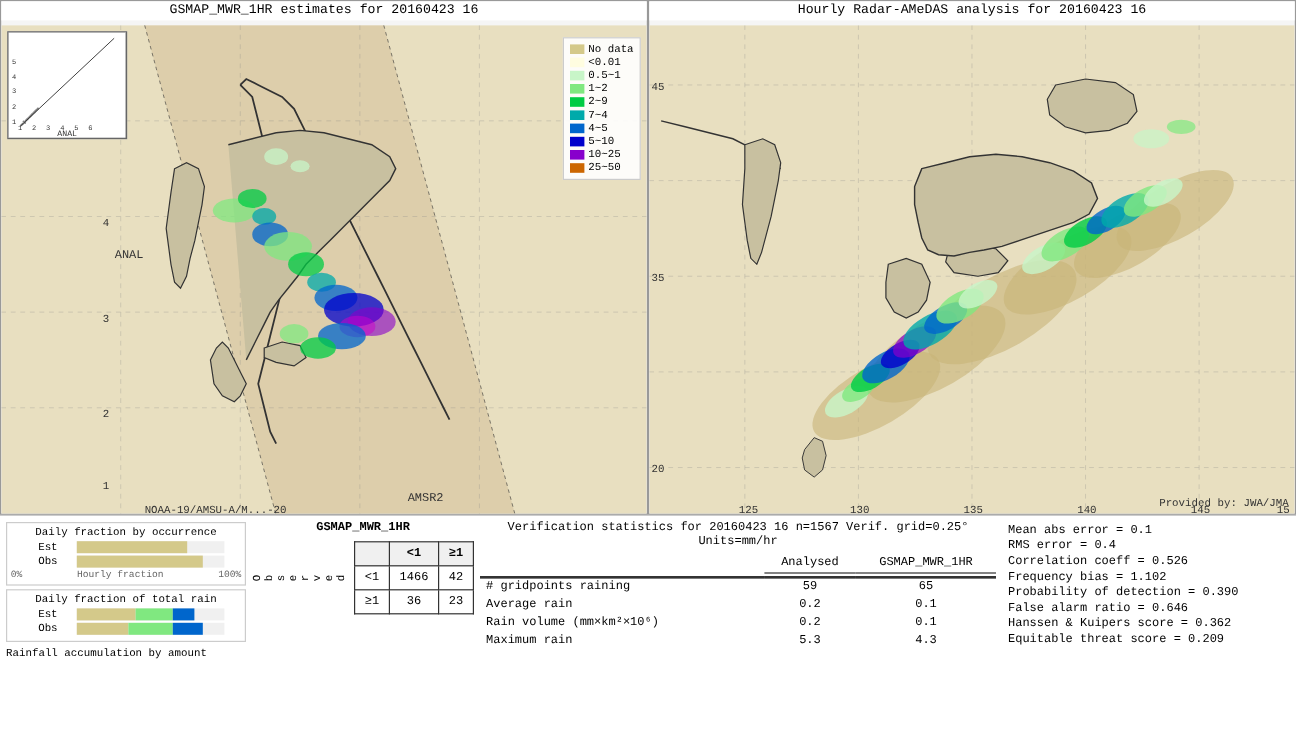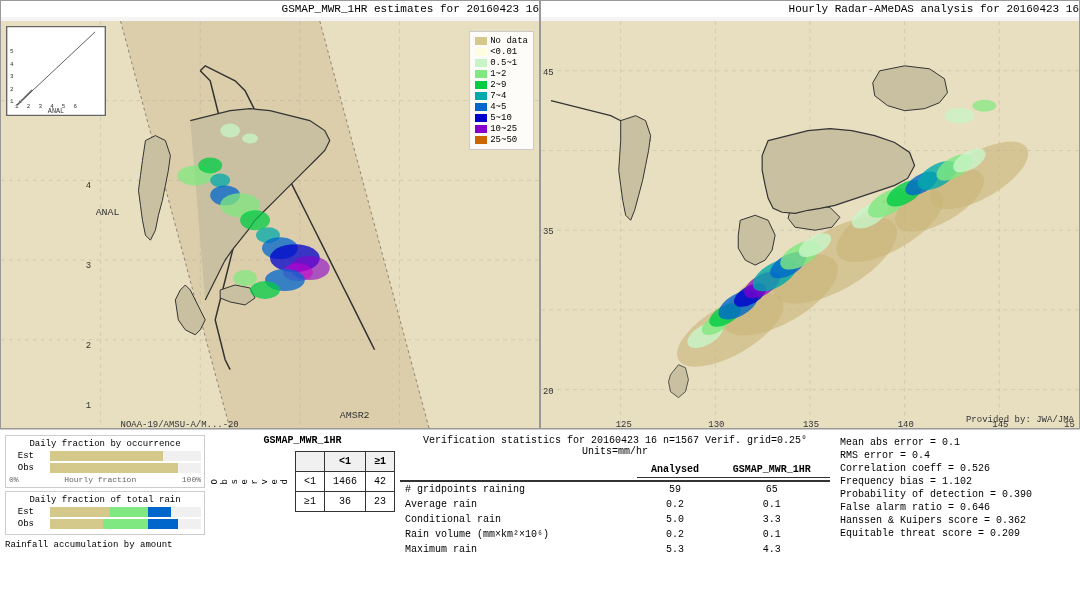--- a/index.html
+++ b/index.html
@@ -39,7 +39,7 @@
     }
 
     .map-title {
-      text-align: right;
+      text-align: center;
       font-size: 11px;
       padding: 2px 0;
       background: #fff;

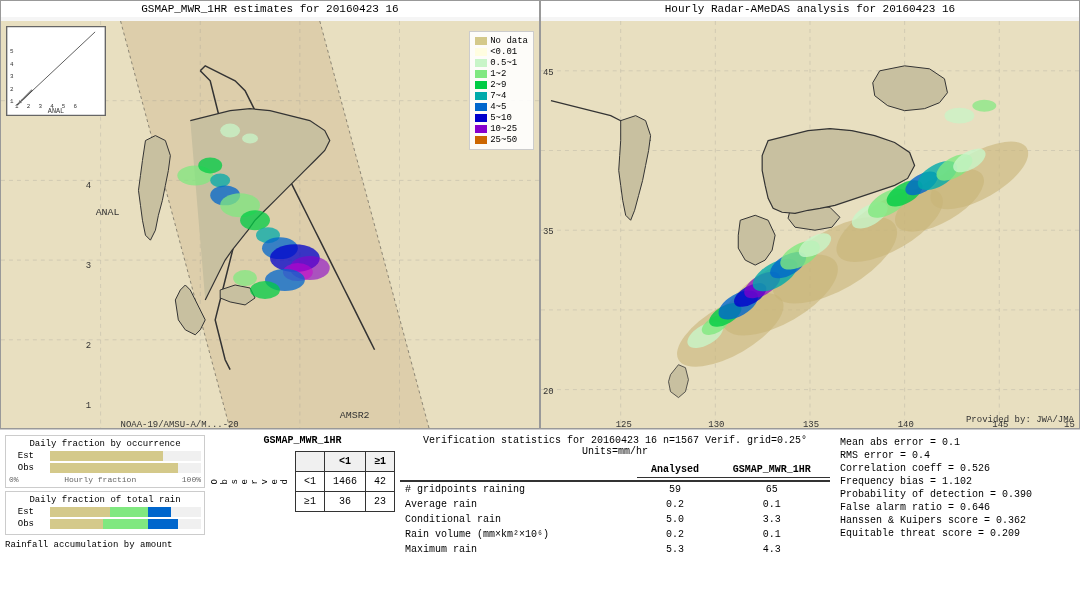--- a/index.html
+++ b/index.html
@@ -117,7 +117,7 @@
       display: flex;
       align-items: center;
       gap: 16px;
-      margin: 2px 0;
+      margin: 2px 14px;
     }
 
     .bar-label {

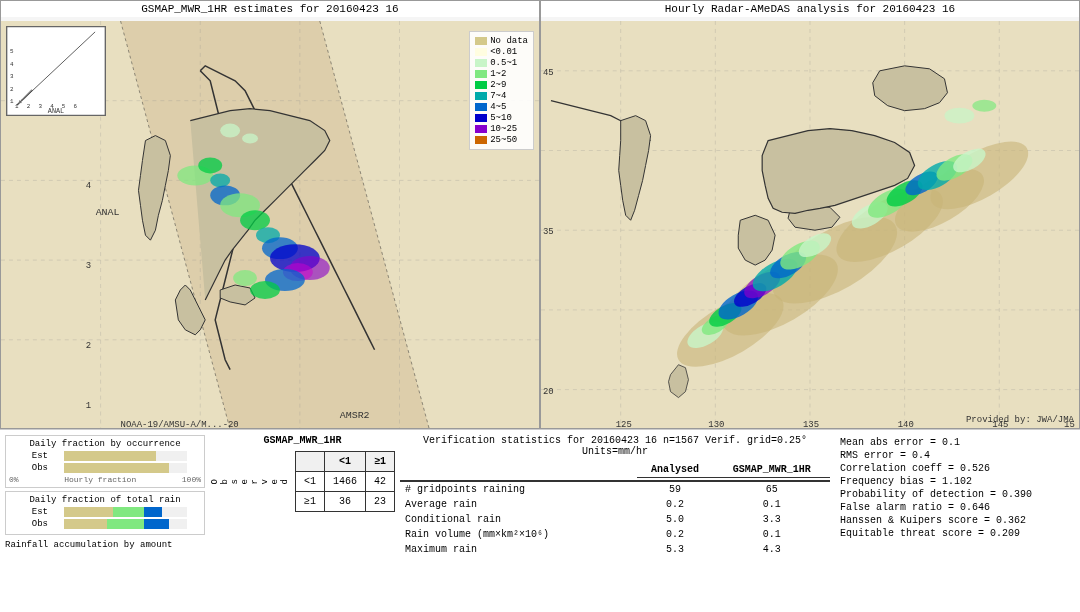--- a/index.html
+++ b/index.html
@@ -204,7 +204,7 @@
     }
 
     .verif-stats-table .col-header {
-      font-weight: bold;
+      font-weight: normal;
       border-bottom: 1px solid #333;
       text-align: center;
     }

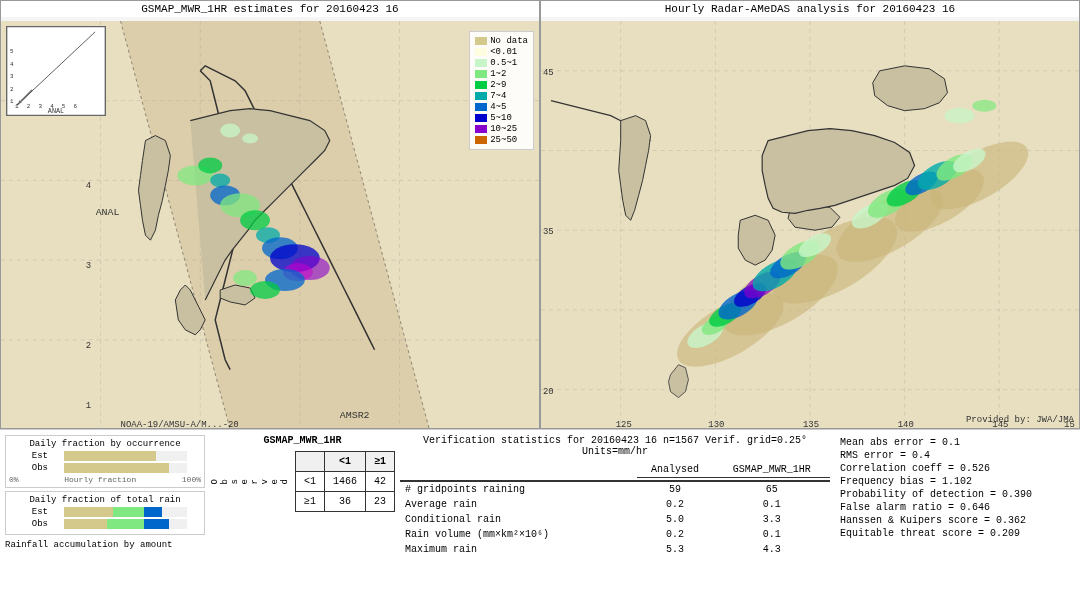--- a/index.html
+++ b/index.html
@@ -575,11 +575,6 @@
             <td style="text-align:center;">0.1</td>
           </tr>
           <tr>
-            <td>Conditional rain</td>
-            <td style="text-align:center;">5.0</td>
-            <td style="text-align:center;">3.3</td>
-          </tr>
-          <tr>
             <td>Rain volume (mm×km²×10⁶)</td>
             <td style="text-align:center;">0.2</td>
             <td style="text-align:center;">0.1</td>

